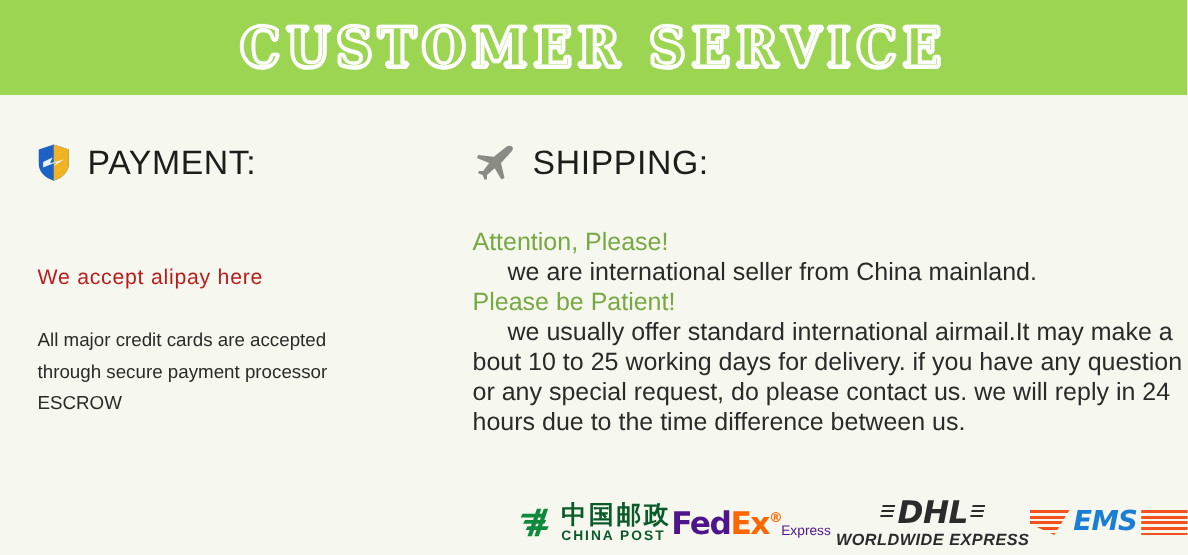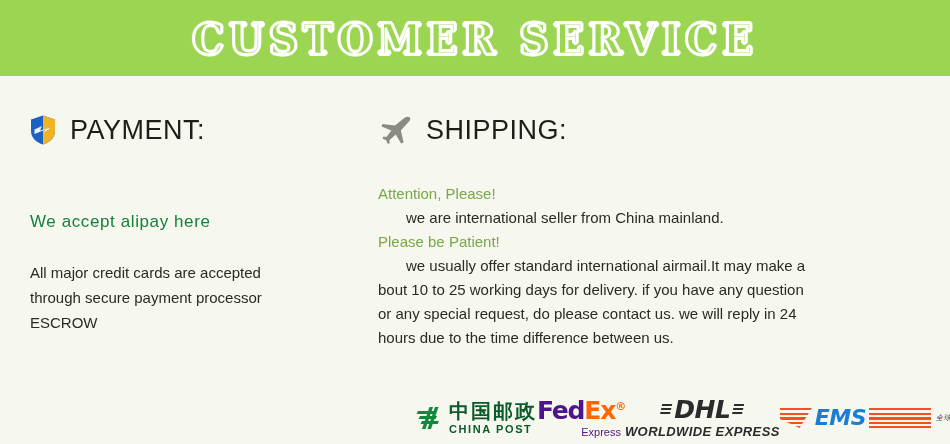--- a/index.html
+++ b/index.html
@@ -108,7 +108,7 @@
   
   .ship-body {
     margin-top: 32px;
-    font-size: 15px;
+    font-size: 20px;
     line-height: 24px;
     color: #2a2a28;
     width: 525px;

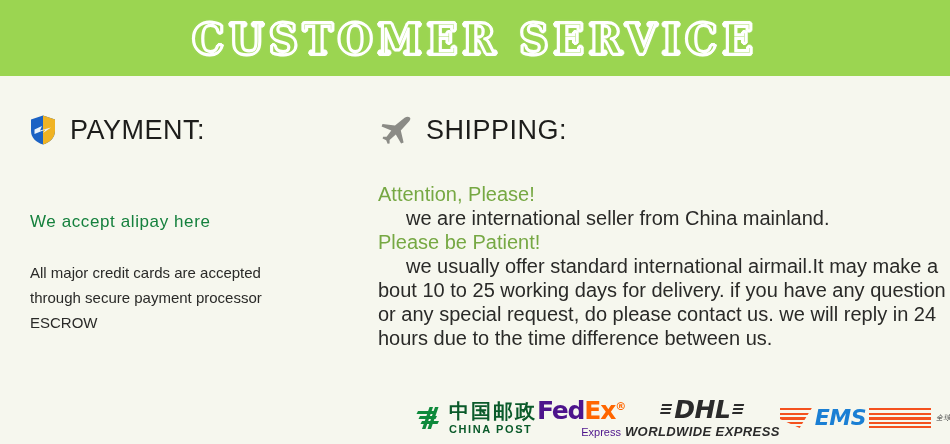--- a/index.html
+++ b/index.html
@@ -93,7 +93,7 @@
   .alipay-line {
     margin-top: 62px;
     font-size: 17px;
-    color: #15803d;
+    color: #b91c1c;
     letter-spacing: 0.6px;
   }
   .escrow-block {

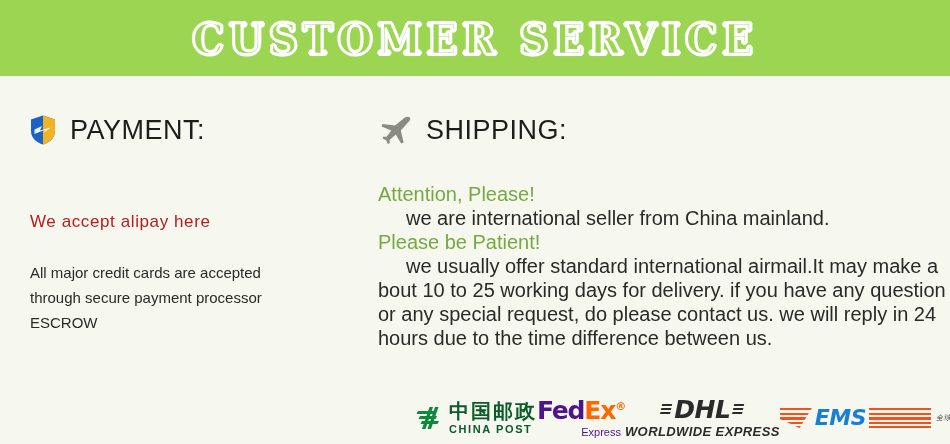--- a/index.html
+++ b/index.html
@@ -154,7 +154,7 @@
   }
 
   
-  .fedex { flex-direction: column; align-items: flex-end; }
+  .fedex { flex-direction: row; align-items: flex-end; }
   .fx-main {
     font-family: "DejaVu Sans", sans-serif;
     font-size: 25px;

